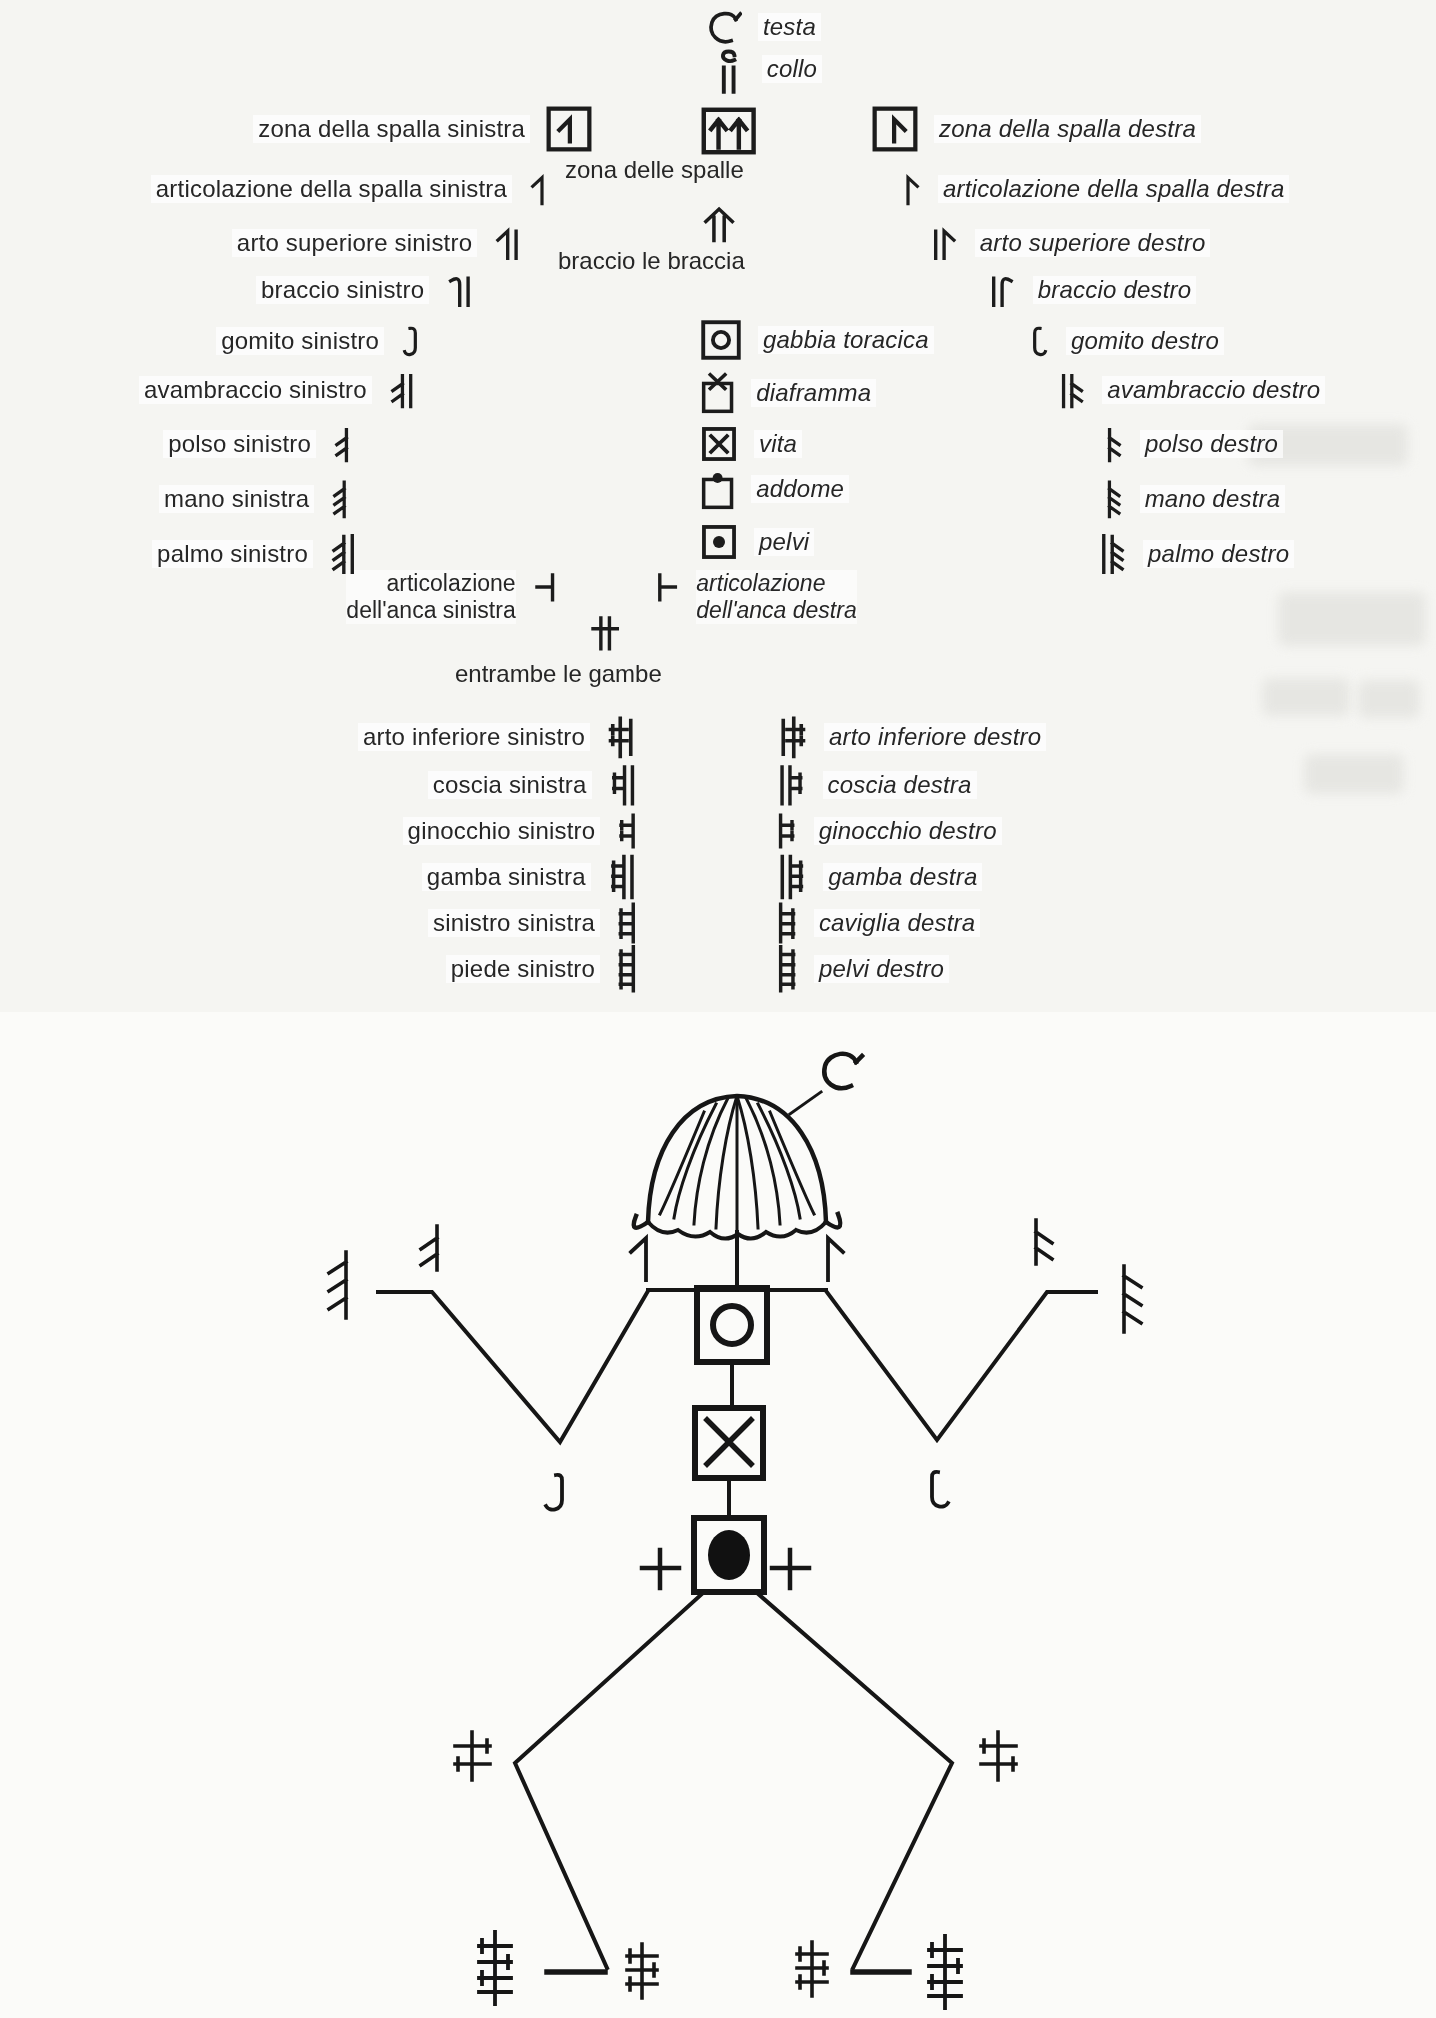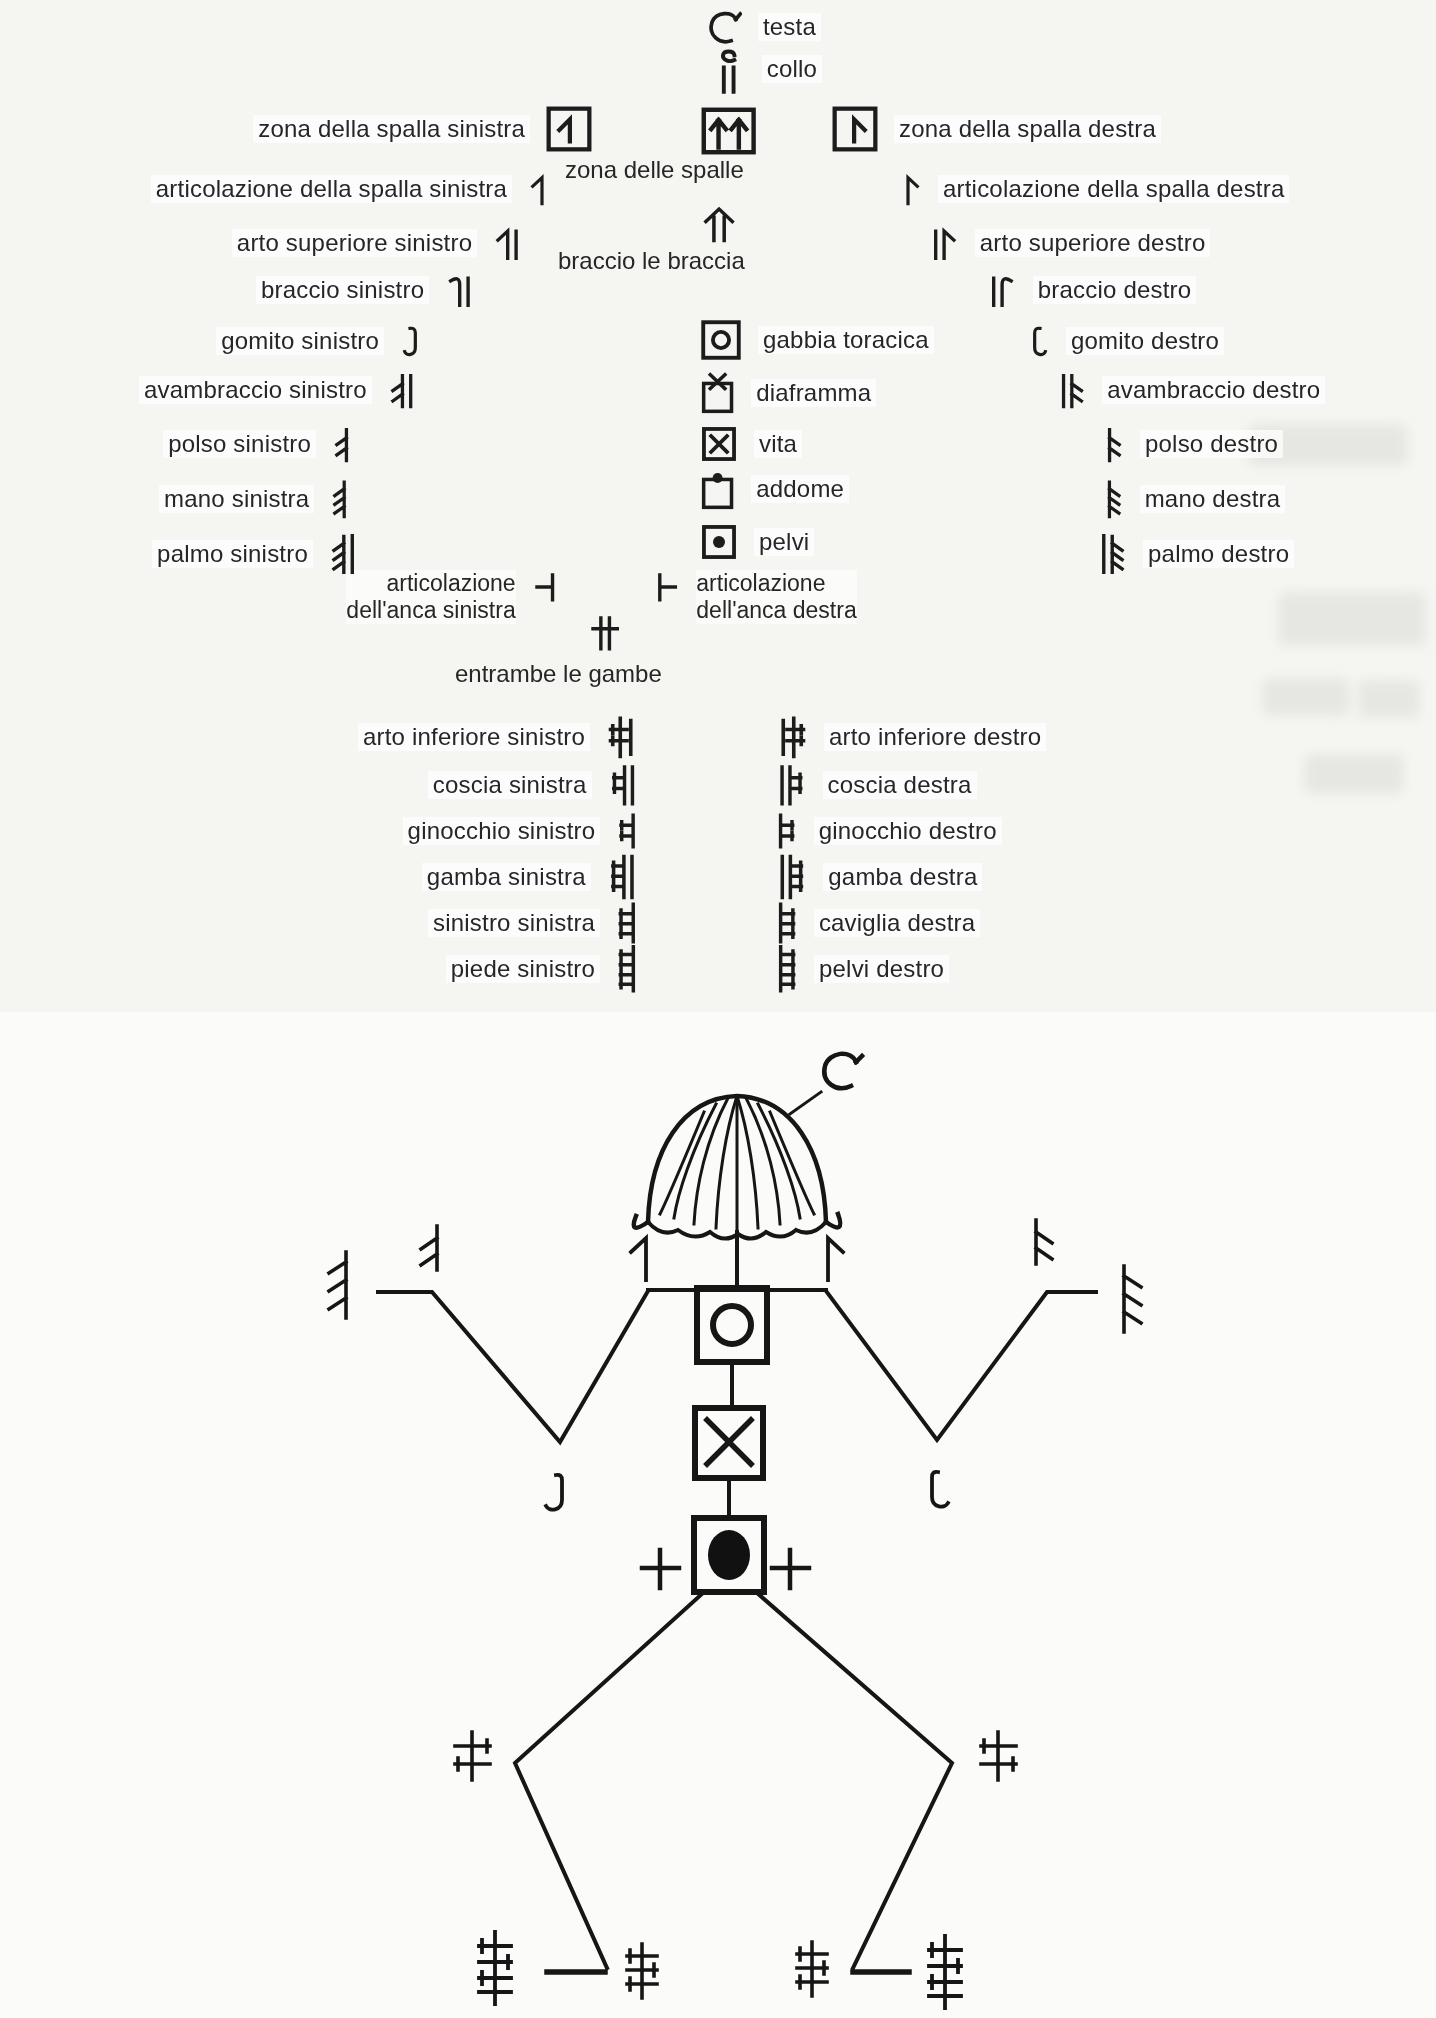--- a/index.html
+++ b/index.html
@@ -9,7 +9,7 @@
   .blob{position:absolute;background:#e4e4e0;filter:blur(6px);border-radius:8px;opacity:.85;}
   .row{position:absolute;display:flex;align-items:center;gap:16px;height:50px;}
   .rowR{justify-content:flex-end;left:0;}
-  .rowL{justify-content:flex-start;}
+  .rowL{justify-content:flex-start;font-style:italic;}
   .lbl{font-size:24px;letter-spacing:.2px;color:#262626;background:rgba(255,255,255,.72);
        padding:0 5px;white-space:nowrap;}
   .lbl-center{position:absolute;text-align:left;font-size:24px;color:#262626;white-space:nowrap;}

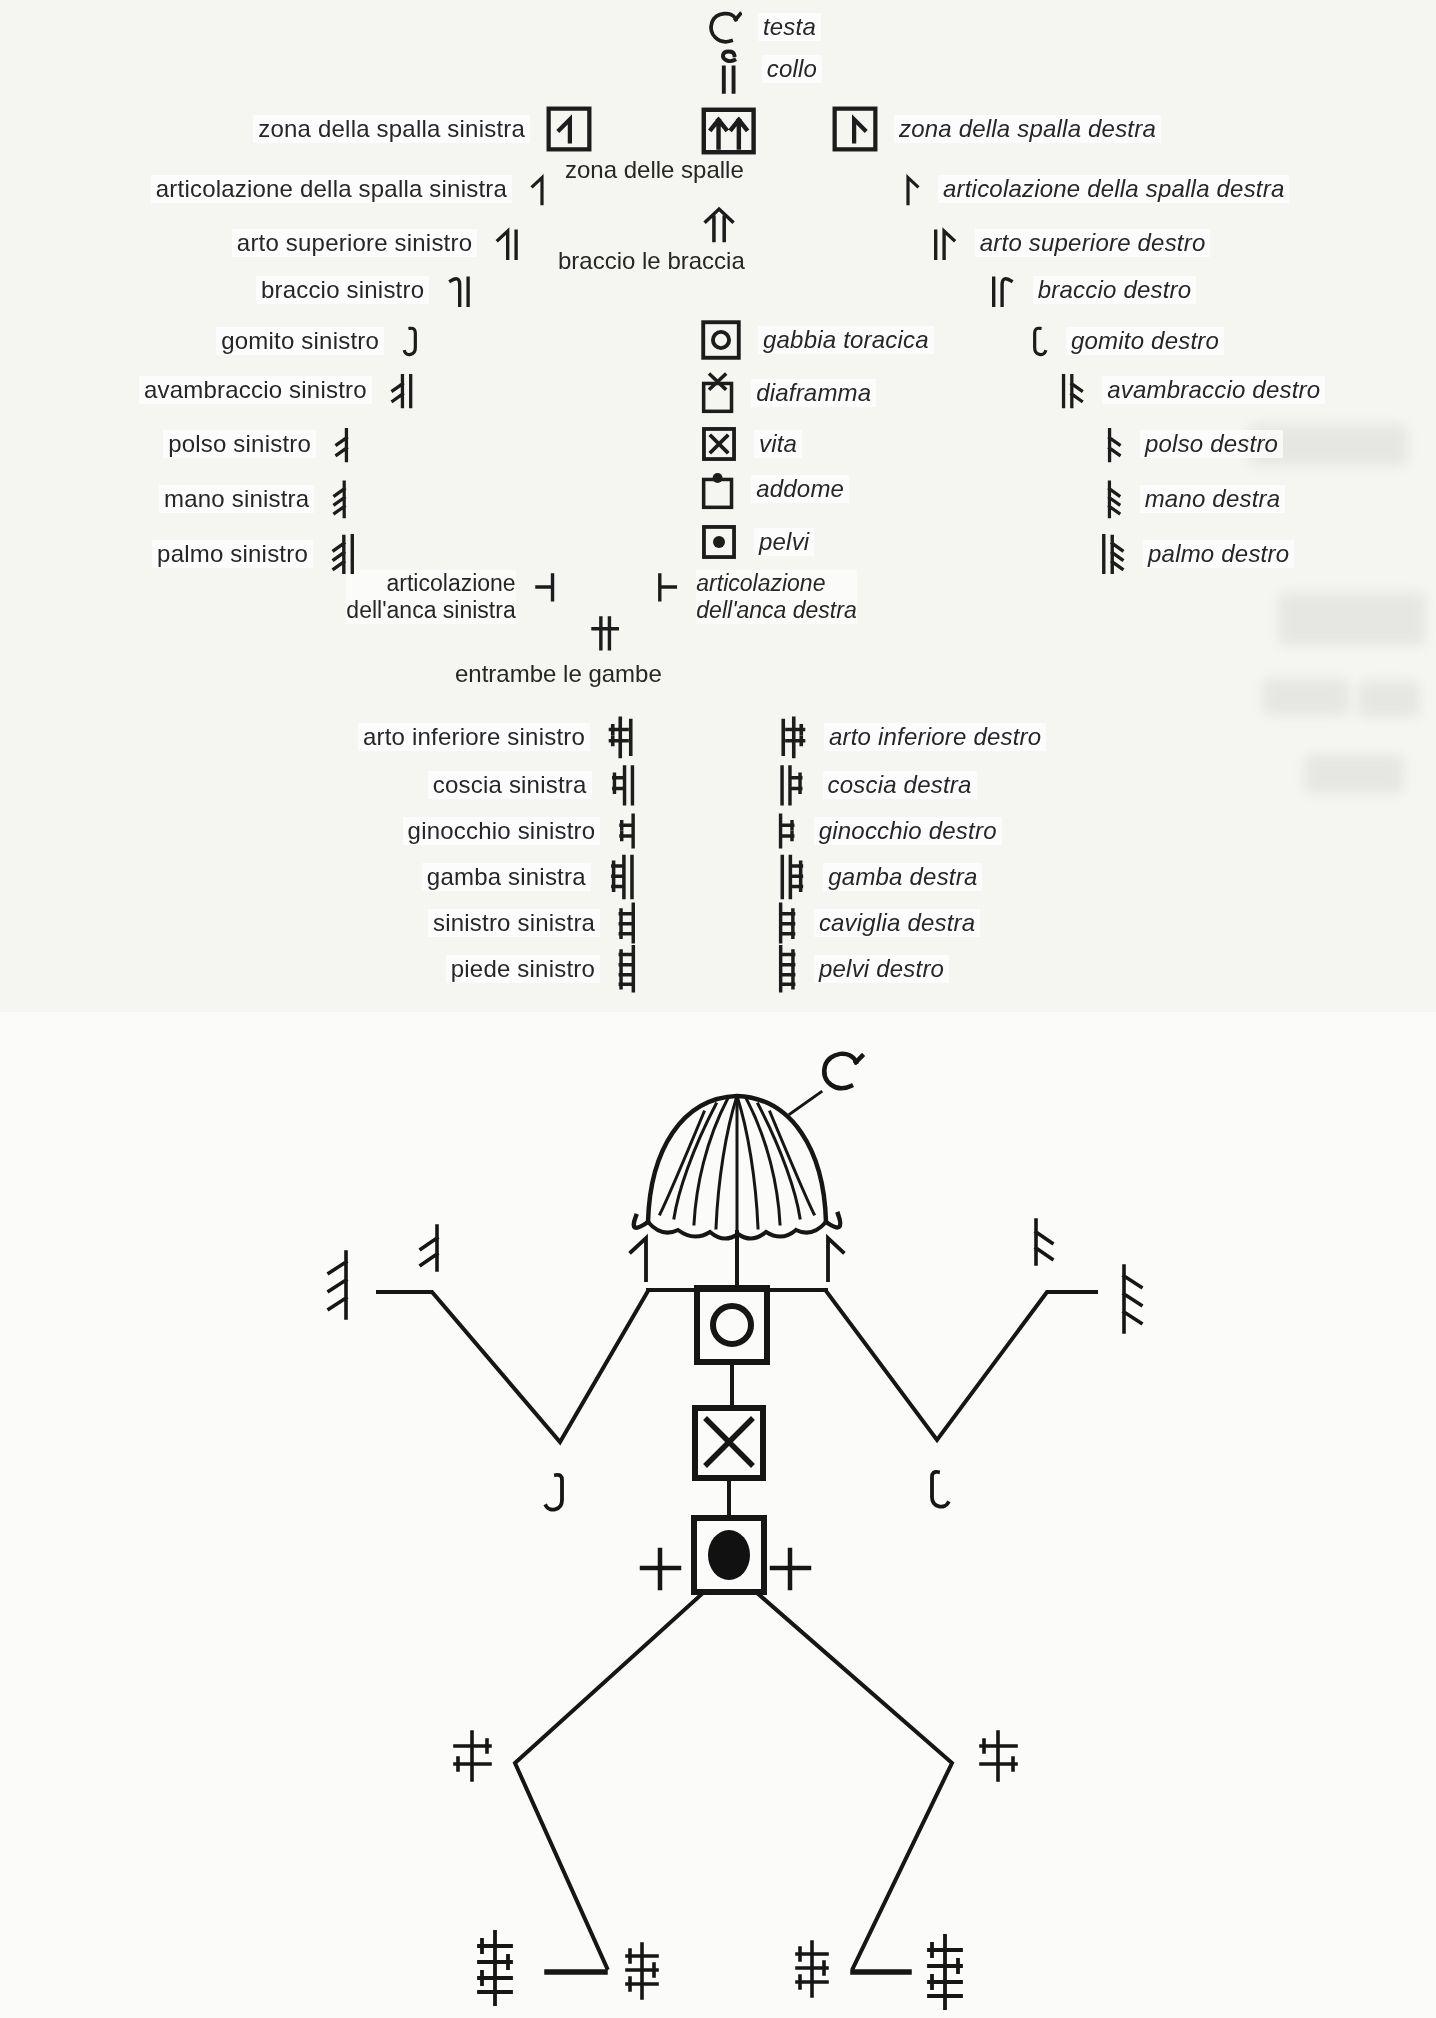--- a/index.html
+++ b/index.html
@@ -221,7 +221,7 @@
       </span>
   </div>
 
-  <div class="row rowL" style="left:832px;top:104px">
+  <div class="row rowL" style="left:872px;top:104px">
     <span class="sym">
         <svg viewBox="0 0 26 26" style="height:46px" width="46">
           <g transform="translate(26,0) scale(-1,1)">

